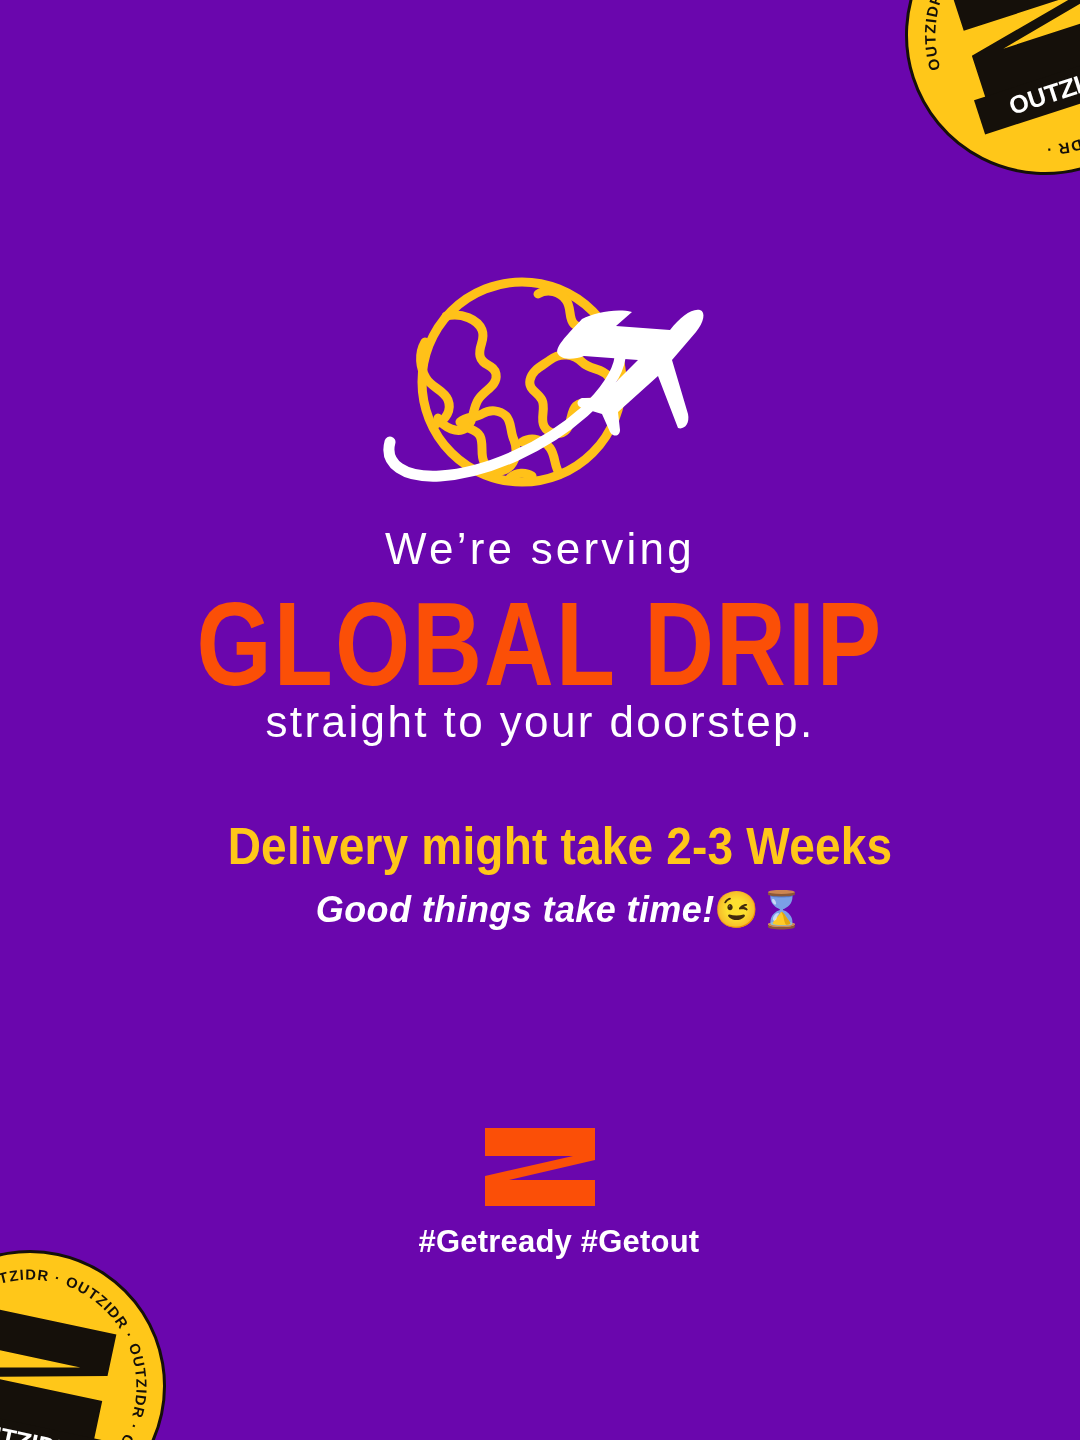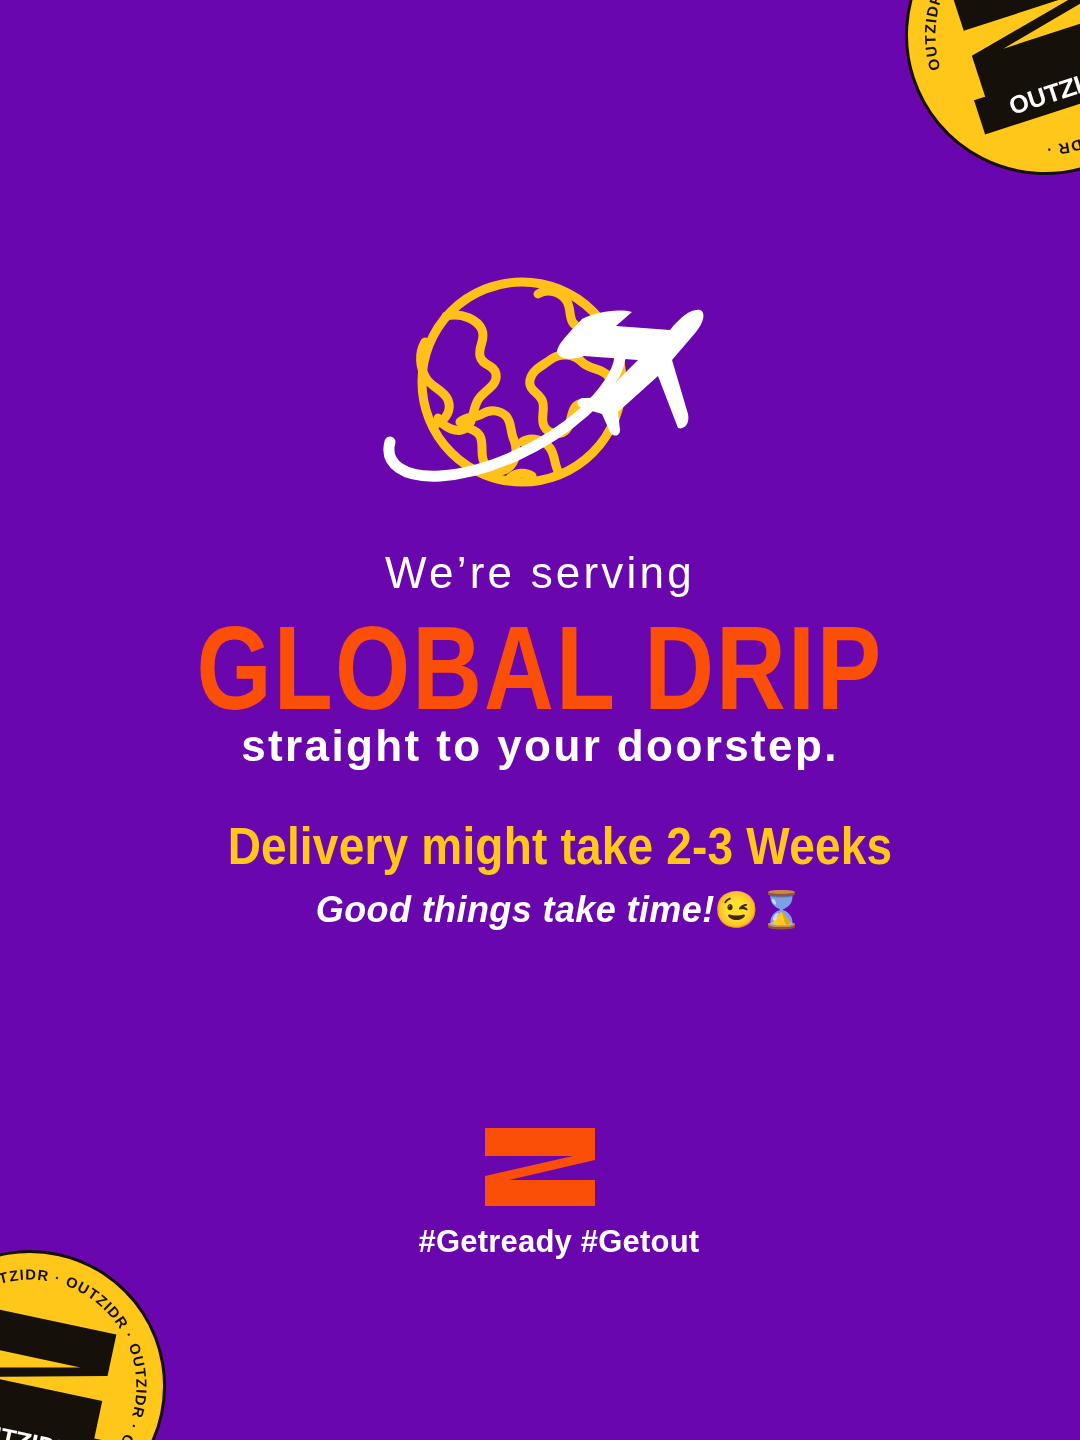--- a/index.html
+++ b/index.html
@@ -84,7 +84,7 @@
   #copy {
     position: absolute;
     left: 0; right: 0;
-    top: 548px;
+    top: 524px;
     text-align: center;
   }
   #eyebrow {

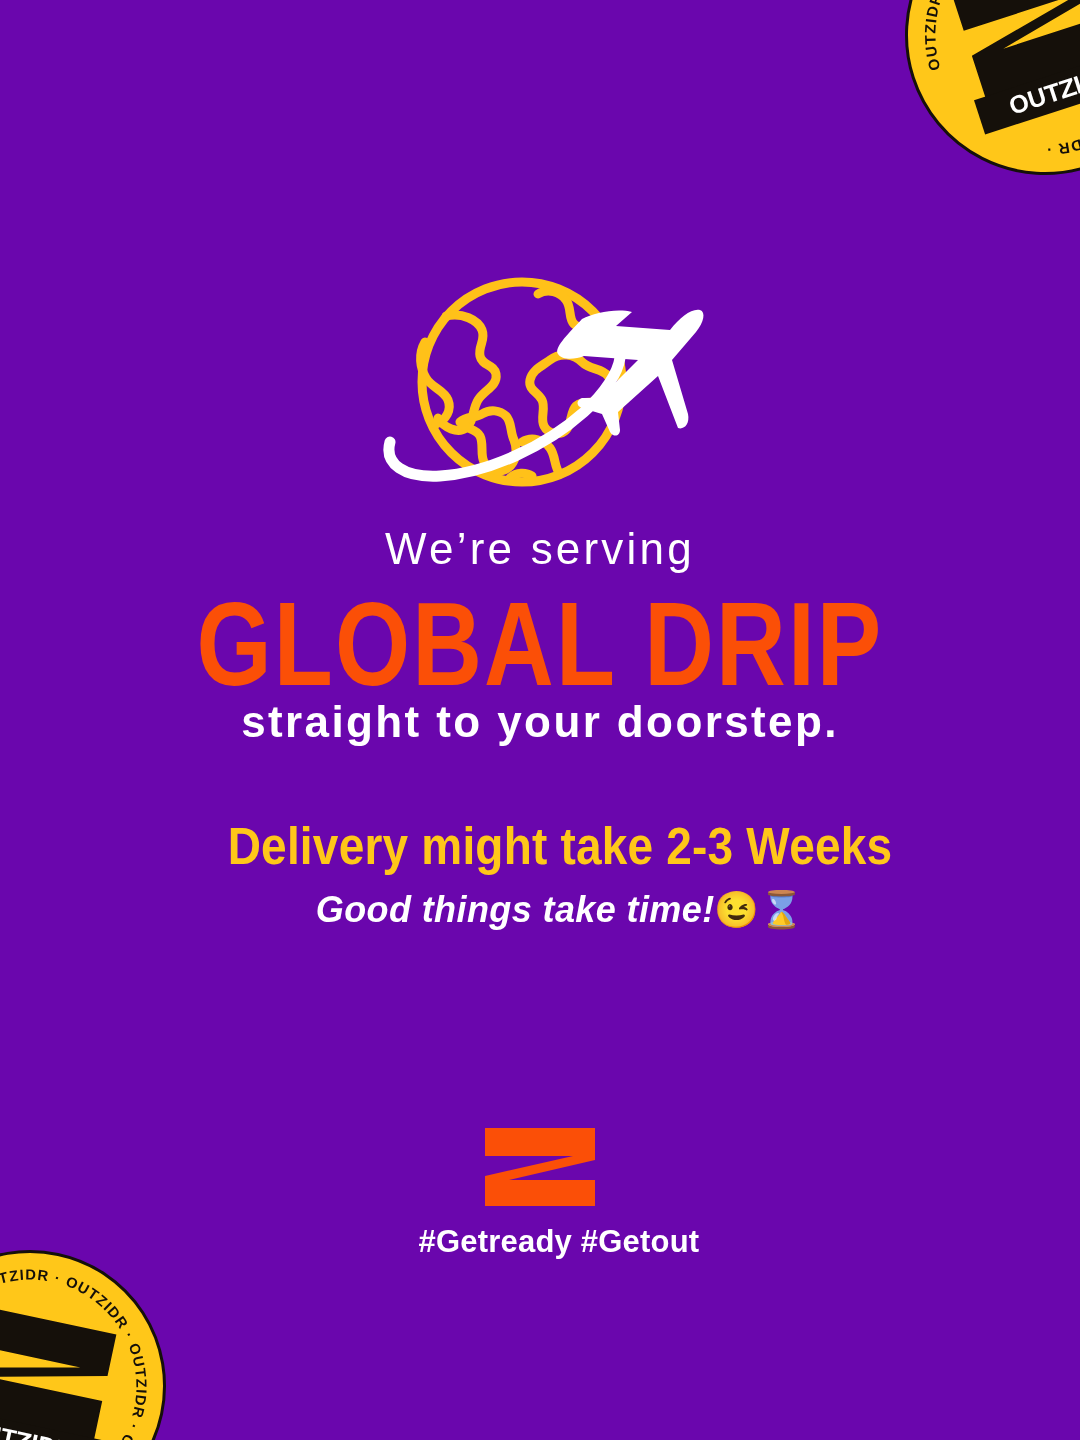--- a/index.html
+++ b/index.html
@@ -108,7 +108,7 @@
   #subhead {
     color: #ffffff;
     font-size: 44px;
-    font-weight: 700;
+    font-weight: 400;
     letter-spacing: 2.4px;
     line-height: 1.12;
     margin-top: 32px;

